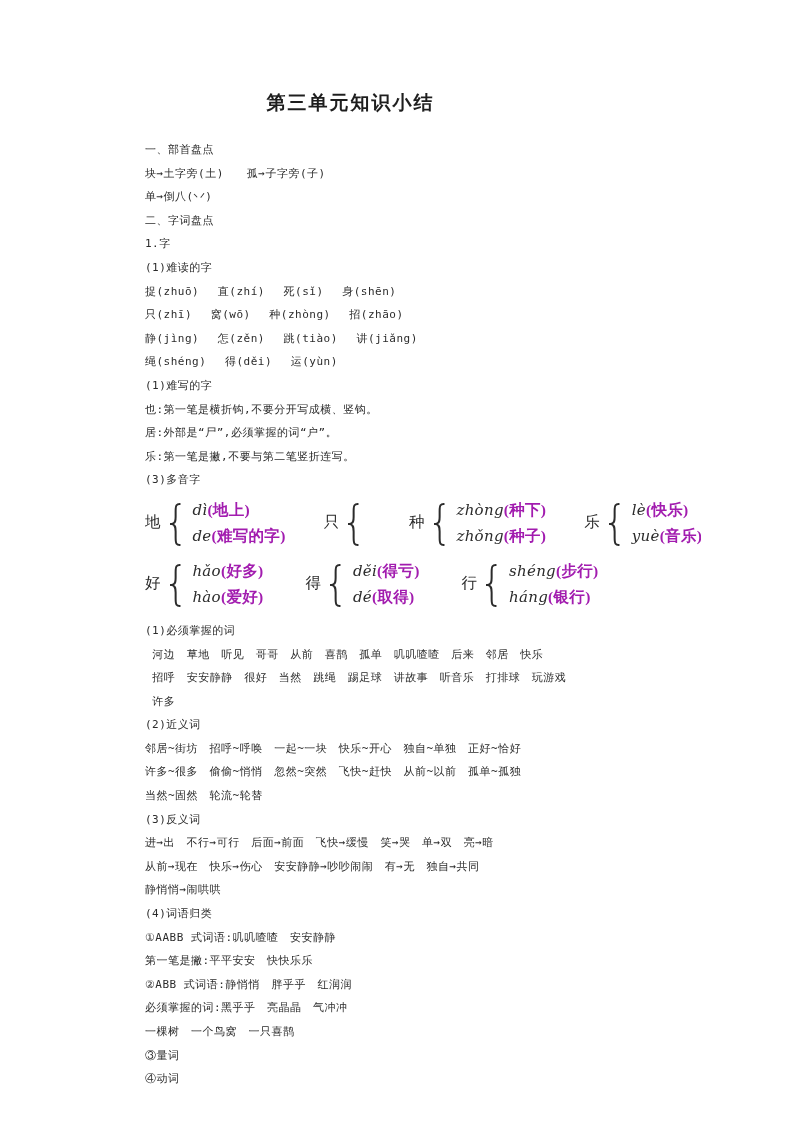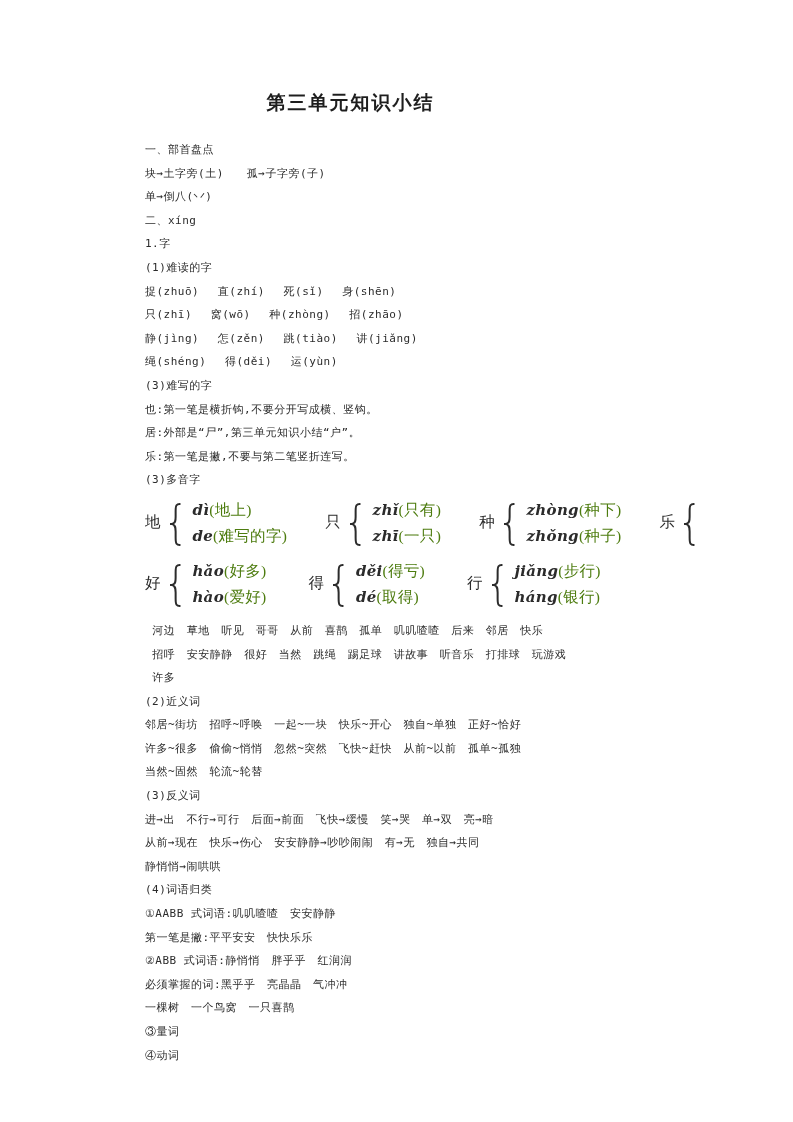--- a/index.html
+++ b/index.html
@@ -84,7 +84,7 @@
       <p class="line">一、部首盘点</p>
       <p class="line">块→土字旁(土)　　孤→子字旁(子)</p>
       <p class="line">单→倒八(丷)</p>
-      <p class="line">二、xíng</p>
+      <p class="line">二、字词盘点</p>
       <p class="line">1.字</p>
       <p class="line">(1)难读的字</p>
       <p class="line">捉(zhuō)　 直(zhí)　 死(sǐ)　 身(shēn)</p>

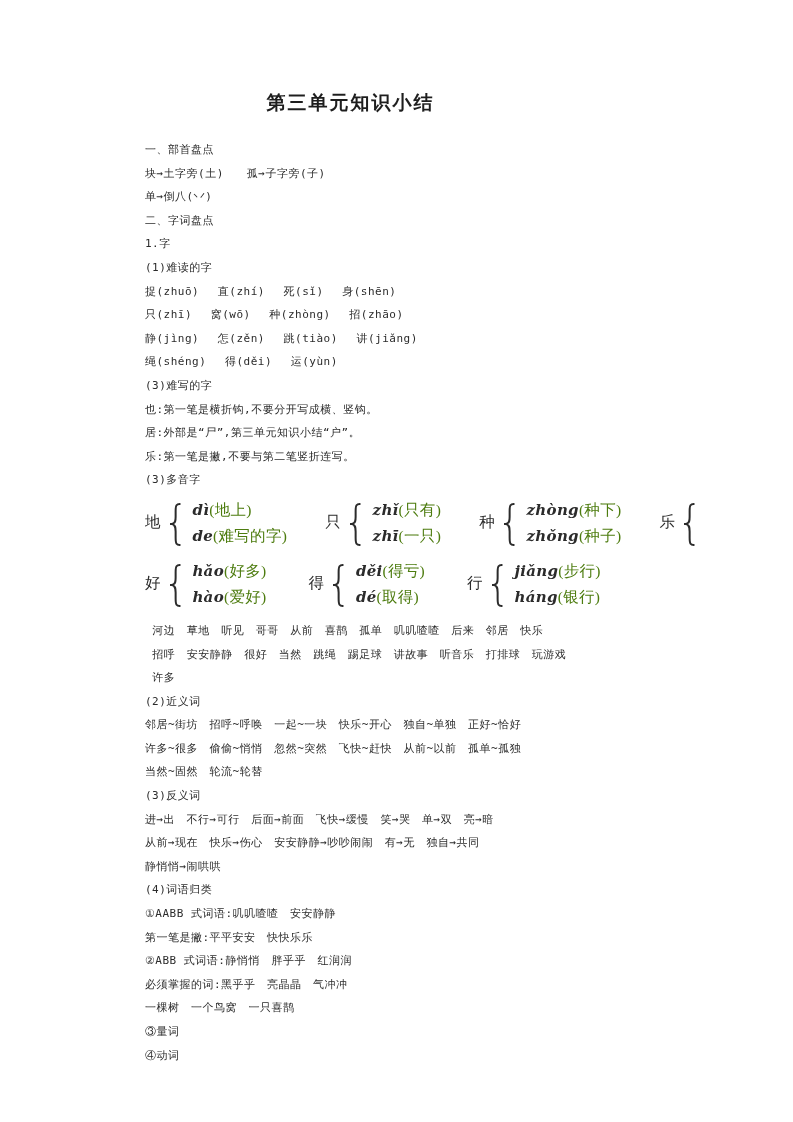--- a/index.html
+++ b/index.html
@@ -91,7 +91,7 @@
       <p class="line">只(zhī)　 窝(wō)　 种(zhòng)　 招(zhāo)</p>
       <p class="line">静(jìng)　 怎(zěn)　 跳(tiào)　 讲(jiǎng)</p>
       <p class="line">绳(shéng)　 得(děi)　 运(yùn)</p>
-      <p class="line">(3)难写的字</p>
+      <p class="line">(1)难写的字</p>
       <p class="line">也:第一笔是横折钩,不要分开写成横、竖钩。</p>
       <p class="line">居:外部是“尸”,第三单元知识小结“户”。</p>
       <p class="line">乐:第一笔是撇,不要与第二笔竖折连写。</p>

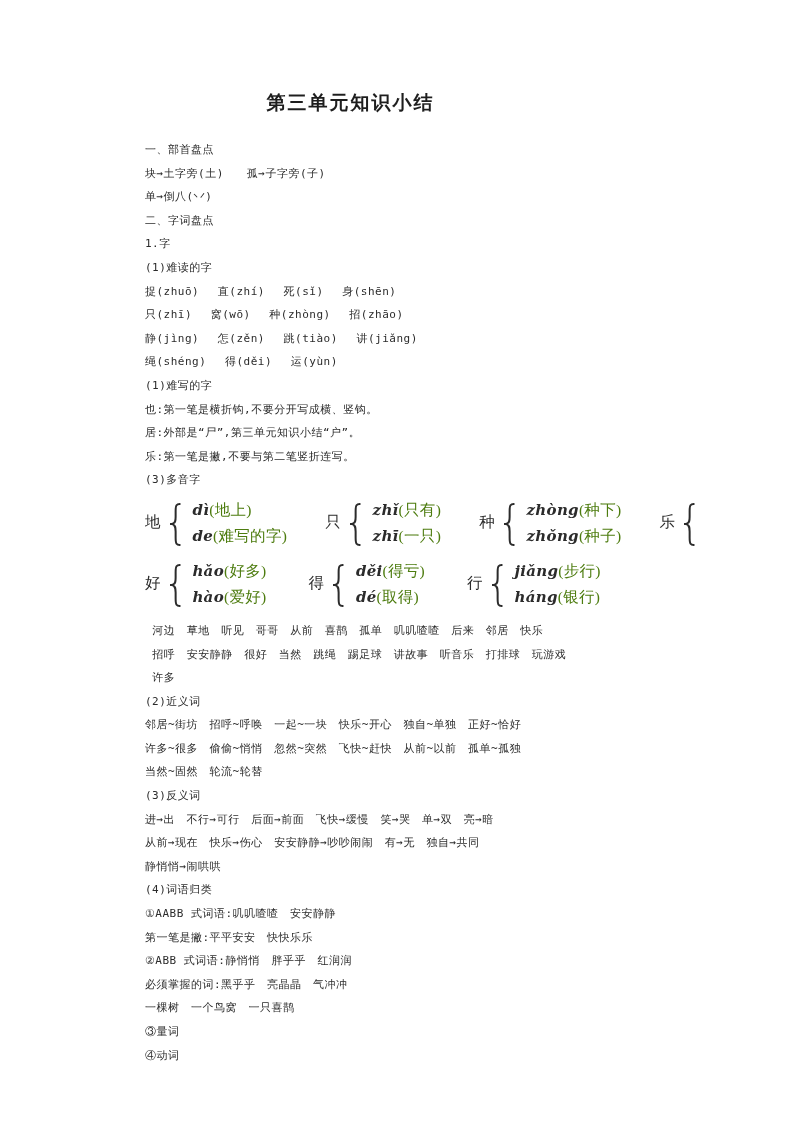--- a/index.html
+++ b/index.html
@@ -93,7 +93,7 @@
       <p class="line">绳(shéng)　 得(děi)　 运(yùn)</p>
       <p class="line">(1)难写的字</p>
       <p class="line">也:第一笔是横折钩,不要分开写成横、竖钩。</p>
-      <p class="line">居:外部是“尸”,第三单元知识小结“户”。</p>
+      <p class="line">居:外部是“尸”,必须掌握的词“户”。</p>
       <p class="line">乐:第一笔是撇,不要与第二笔竖折连写。</p>
       <p class="line">(3)多音字</p>
       <div class="poly-row row-1">

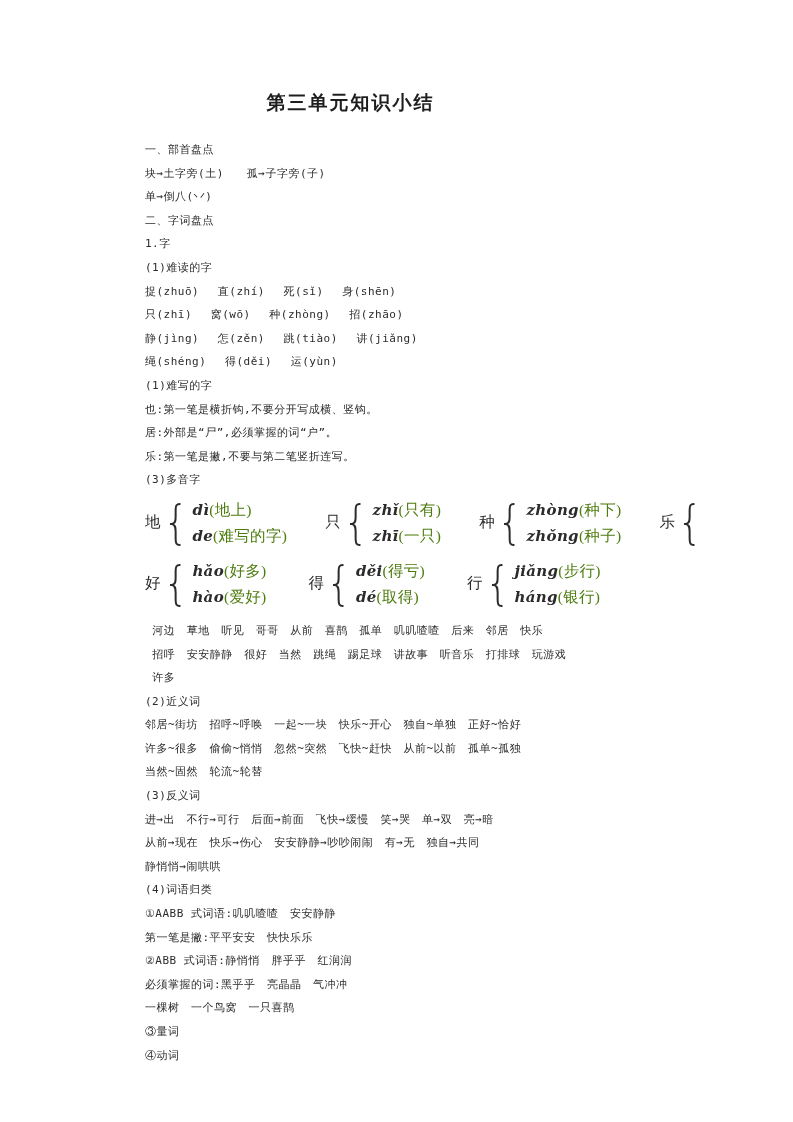--- a/index.html
+++ b/index.html
@@ -66,7 +66,7 @@
   .poly-py{
     font-family:"DejaVu Serif",serif;
     font-style:italic;
-    font-weight:700;
+    font-weight:400;
     font-size:15px;
     color:#2b2b2b;
   }

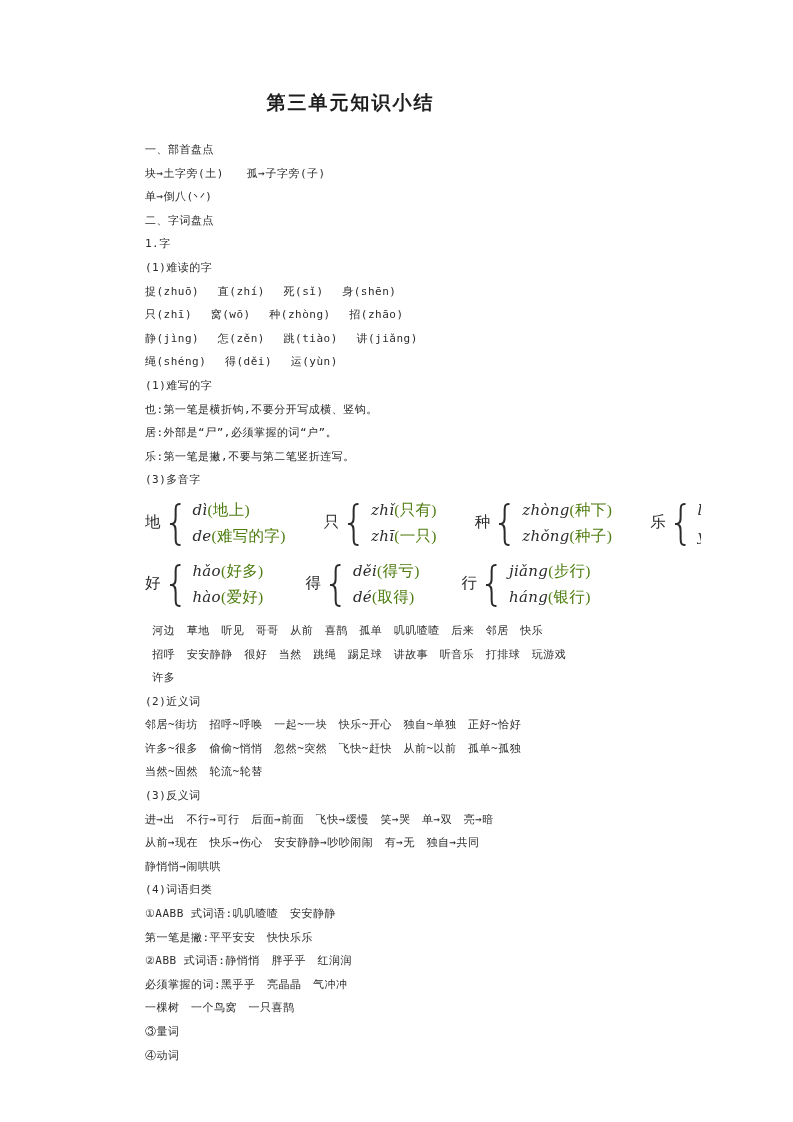--- a/index.html
+++ b/index.html
@@ -72,7 +72,8 @@
   }
   .poly-zh{
     font-family:"Liberation Serif",serif;
-    color:#4d7c0f;
+    color:#a21caf;
+    font-weight:bold;
   }
 </style>
 </head>

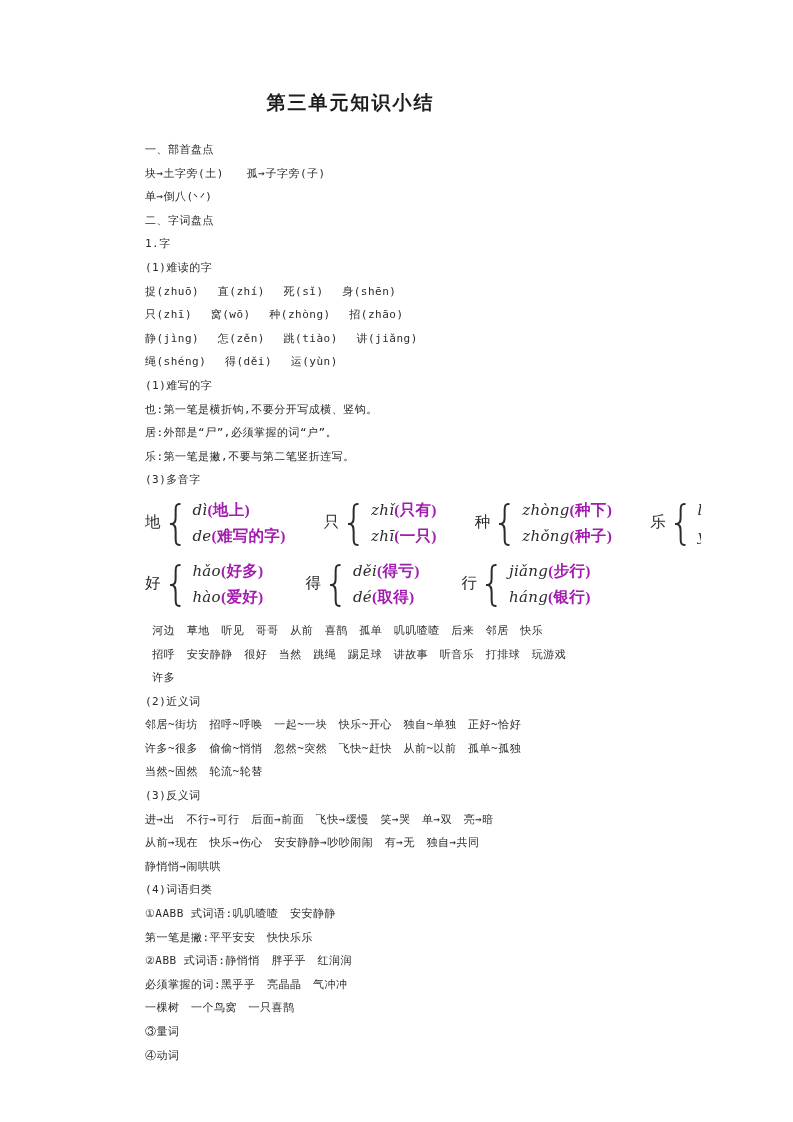--- a/index.html
+++ b/index.html
@@ -109,10 +109,6 @@
         <div class="poly-entry">
           <span class="poly-char">只</span>
           <span class="poly-brace">{</span>
-          <div class="poly-lines">
-            <div class="poly-line"><span class="poly-py">zhǐ</span><span class="poly-zh">(只有)</span></div>
-            <div class="poly-line"><span class="poly-py">zhī</span><span class="poly-zh">(一只)</span></div>
-          </div>
         </div>
         <div class="poly-entry">
           <span class="poly-char">种</span>

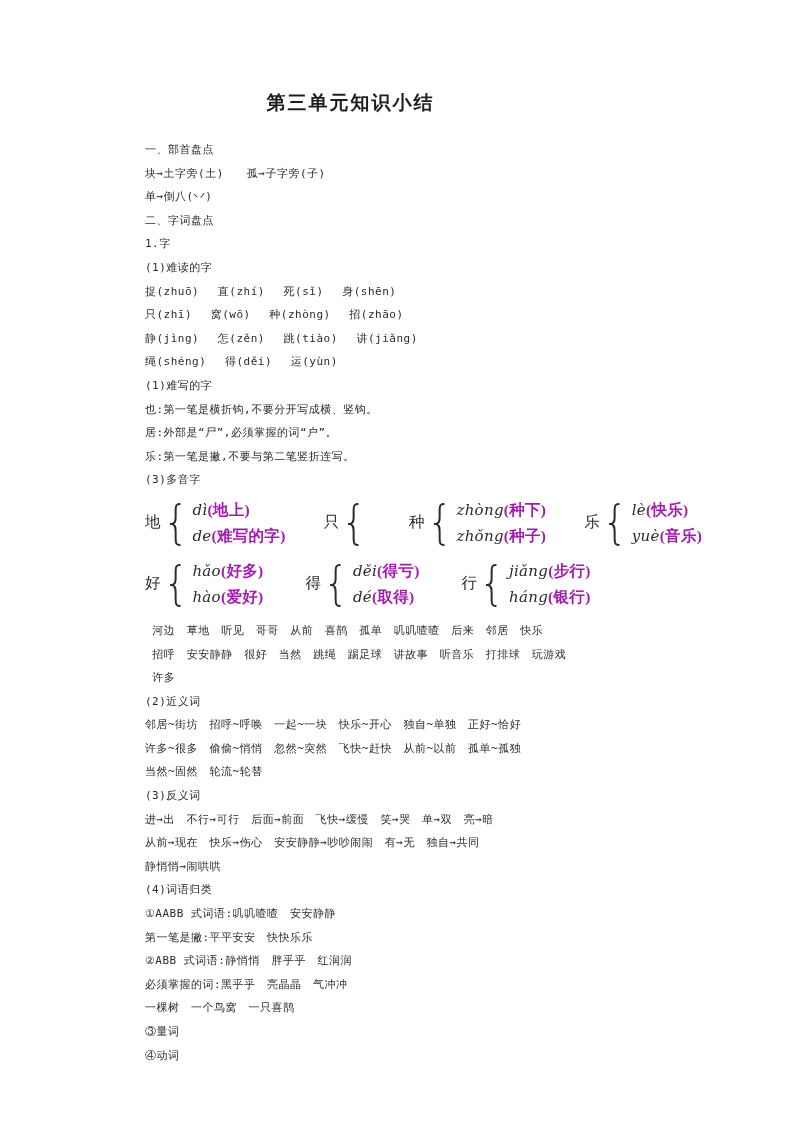--- a/index.html
+++ b/index.html
@@ -148,7 +148,7 @@
           <span class="poly-char">行</span>
           <span class="poly-brace">{</span>
           <div class="poly-lines">
-            <div class="poly-line"><span class="poly-py">jiǎng</span><span class="poly-zh">(步行)</span></div>
+            <div class="poly-line"><span class="poly-py">shéng</span><span class="poly-zh">(步行)</span></div>
             <div class="poly-line"><span class="poly-py">háng</span><span class="poly-zh">(银行)</span></div>
           </div>
         </div>

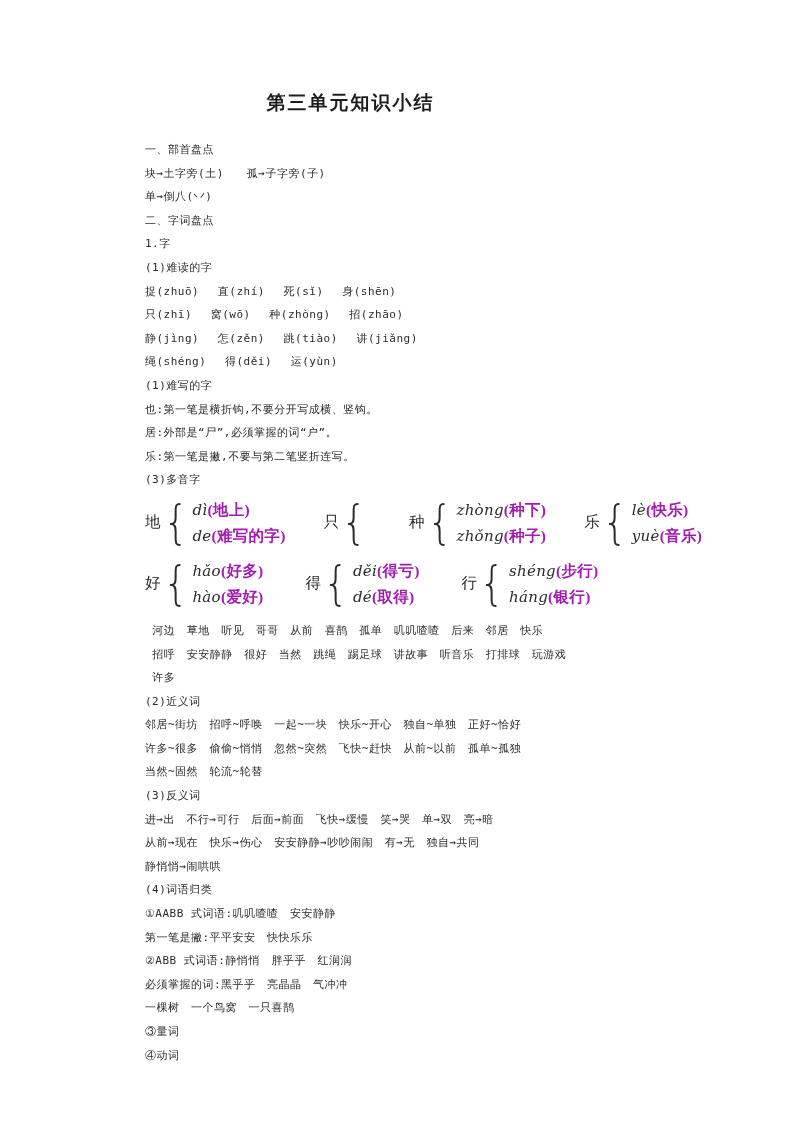--- a/index.html
+++ b/index.html
@@ -153,6 +153,7 @@
           </div>
         </div>
       </div>
+      <p class="line">(1)必须掌握的词</p>
       <p class="line"> 河边　草地　听见　哥哥　从前　喜鹊　孤单　叽叽喳喳　后来　邻居　快乐</p>
       <p class="line"> 招呼　安安静静　很好　当然　跳绳　踢足球　讲故事　听音乐　打排球　玩游戏</p>
       <p class="line"> 许多</p>

